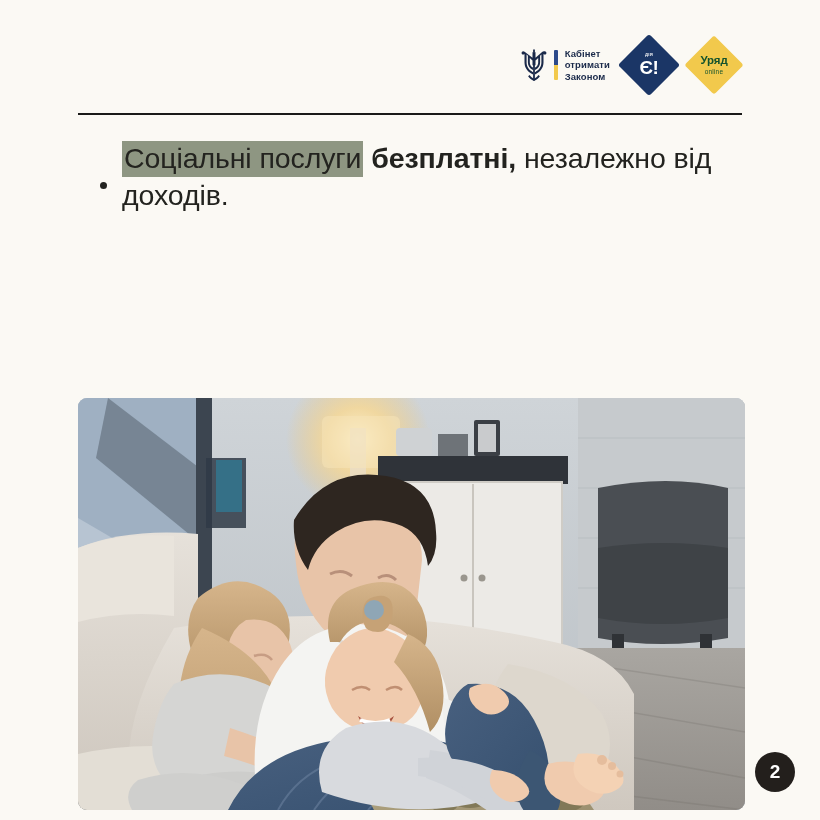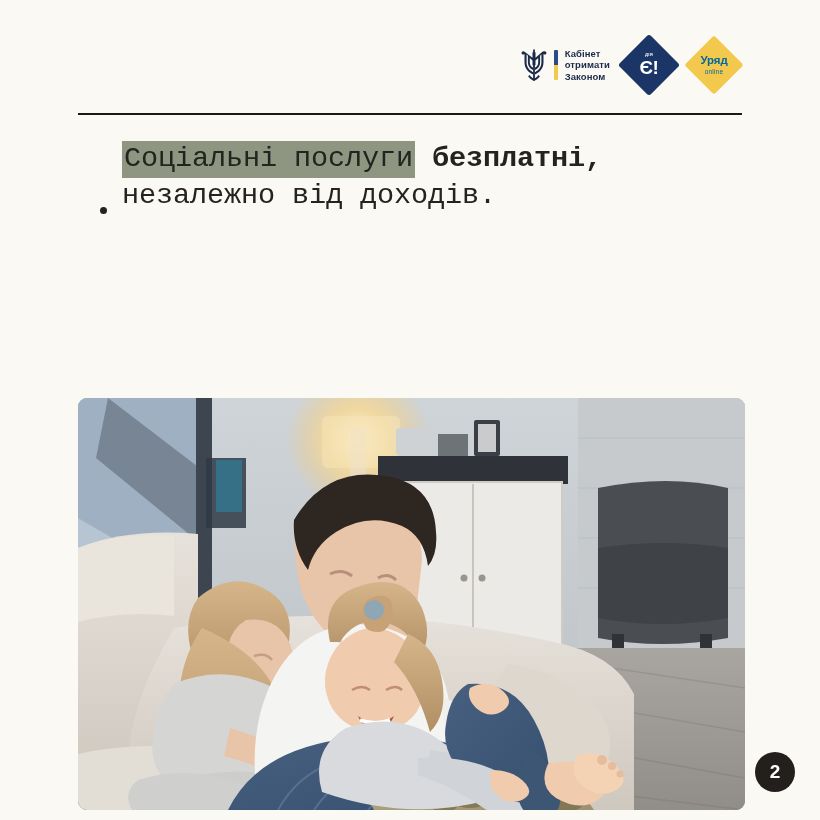--- a/index.html
+++ b/index.html
@@ -113,7 +113,7 @@
     z-index: 2;
     text-align: center;
     line-height: 1;
-    color: #0369a1;
+    color: #14532d;
   }
   .uryad-main {
     display: block;

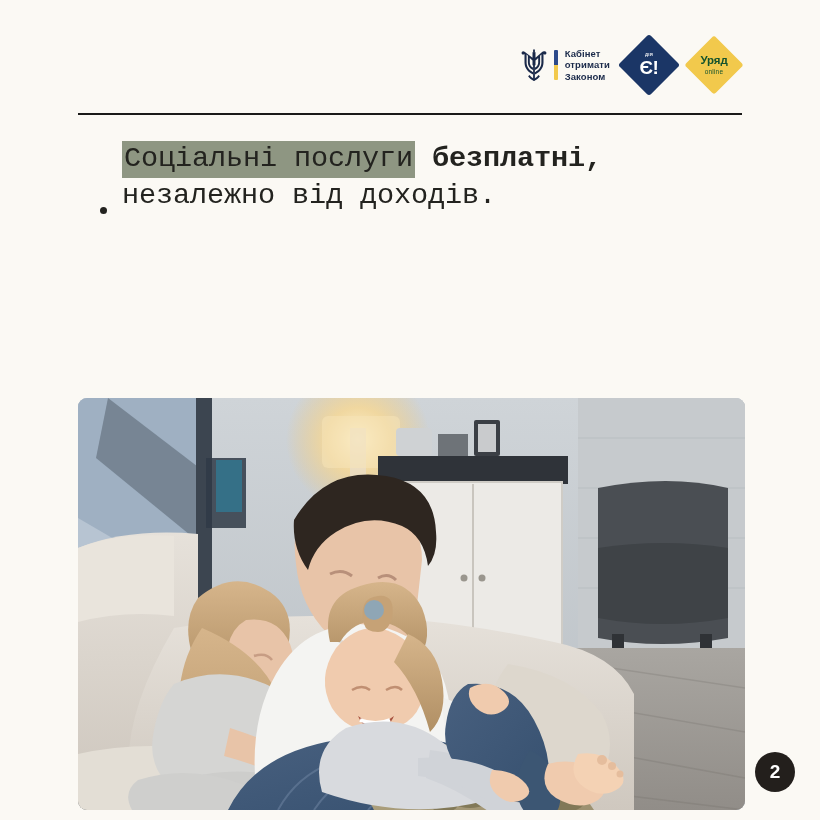--- a/index.html
+++ b/index.html
@@ -148,9 +148,8 @@
   }
   .bullet-row {
     display: flex;
-    align-items: flex-end;
+    align-items: center;
     margin-bottom: 2px;
-    font-family: Liberation Mono, monospace;
   }
   .bullet-dot {
     flex: 0 0 auto;

